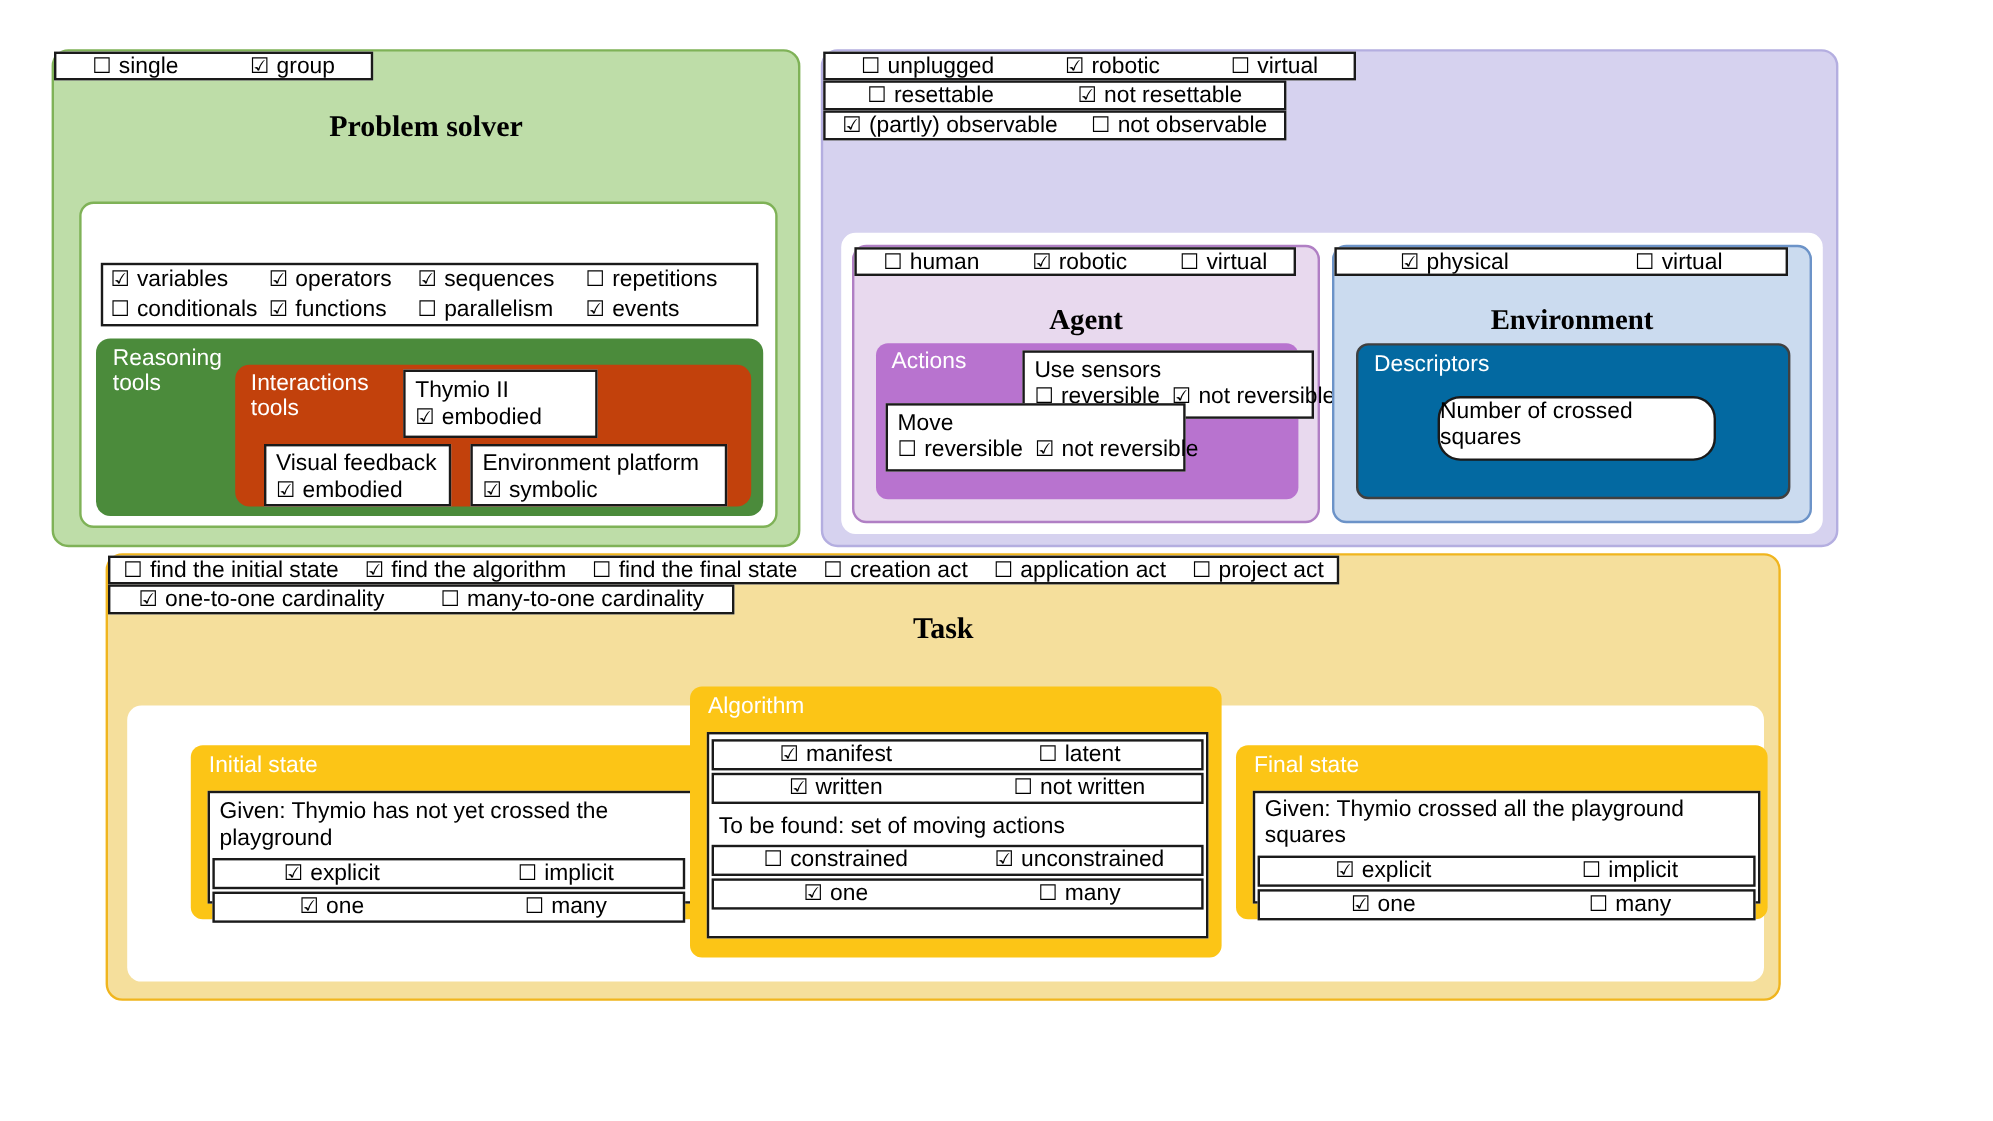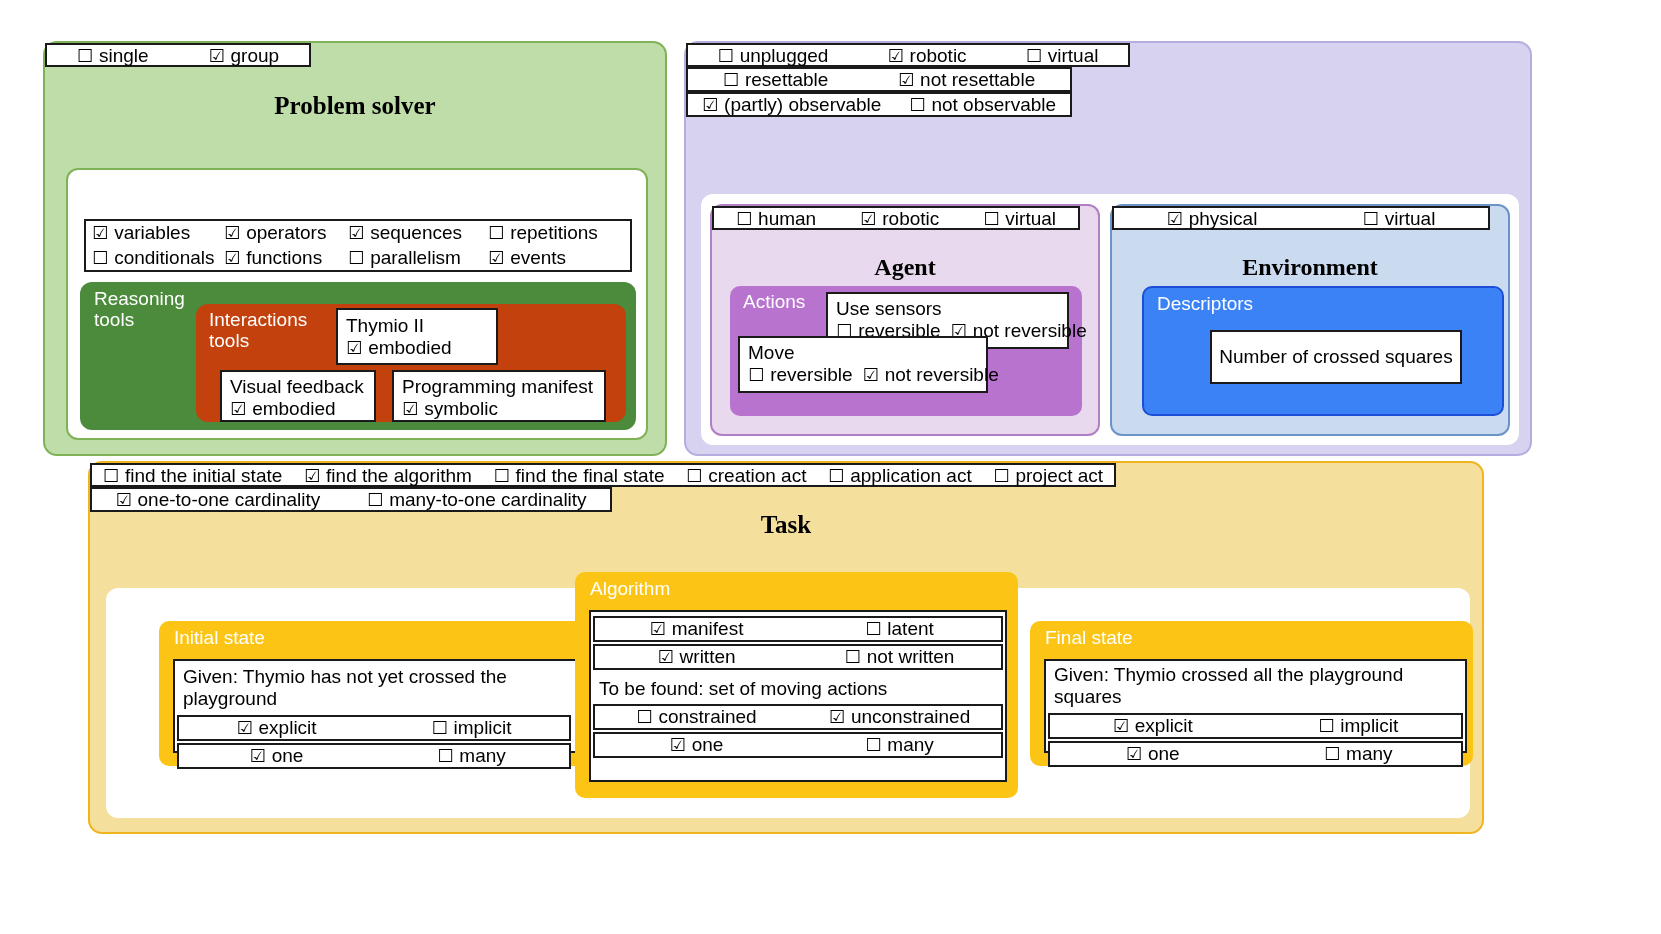--- a/index.html
+++ b/index.html
@@ -53,7 +53,7 @@
   #agent-row{left:9px;top:44px;width:368px;height:24px;}
   #actions{position:absolute;left:18px;top:80px;width:352px;height:130px;background:#B873CF;border-radius:10px;text-decoration:underline;}
   #actions .corner-label{left:13px;top:5px;}
-  #use-sensors{left:96px;top:6px;width:243px;height:57px;padding:4px 8px;}
+  #use-sensors{left:122px;top:6px;width:243px;height:57px;padding:4px 8px;}
   #move{left:8px;top:50px;width:250px;height:57px;padding:4px 8px;}
 
   #environment{position:absolute;left:409px;top:10px;width:400px;height:232px;background:#CBDBEF;border:2px solid #6C93C8;border-radius:12px;box-sizing:border-box;}

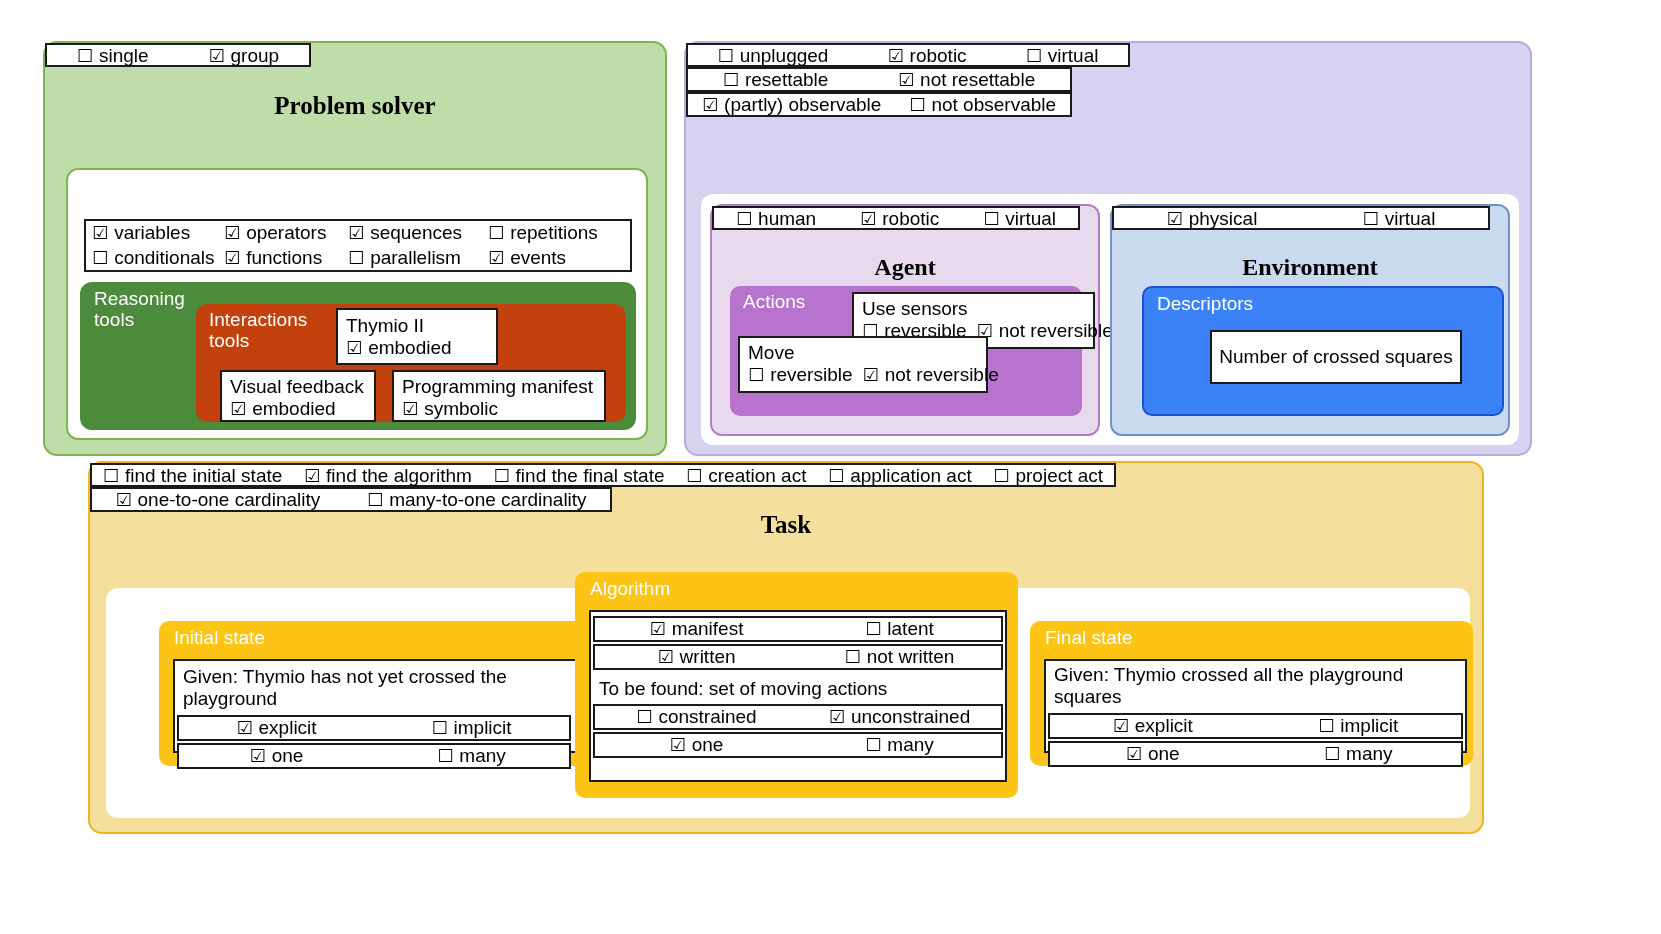--- a/index.html
+++ b/index.html
@@ -59,7 +59,7 @@
   #environment{position:absolute;left:409px;top:10px;width:400px;height:232px;background:#CBDBEF;border:2px solid #6C93C8;border-radius:12px;box-sizing:border-box;}
   #env-title{position:absolute;left:0;top:9px;width:100%;font-size:24px;}
   #env-row{left:9px;top:44px;width:378px;height:24px;}
-  #descriptors{position:absolute;left:18px;top:80px;width:362px;height:130px;background:#3b82f6;border:2px solid #1d4ed8;border-radius:10px;box-sizing:border-box;margin-left:12px;}
+  #descriptors{position:absolute;left:18px;top:80px;width:362px;height:130px;background:#0369a1;border:2px solid #404040;border-radius:10px;box-sizing:border-box;}
   #descriptors .corner-label{left:13px;top:5px;}
   #ncs{left:66px;top:42px;width:252px;height:54px;display:flex;align-items:center;justify-content:center;}
 

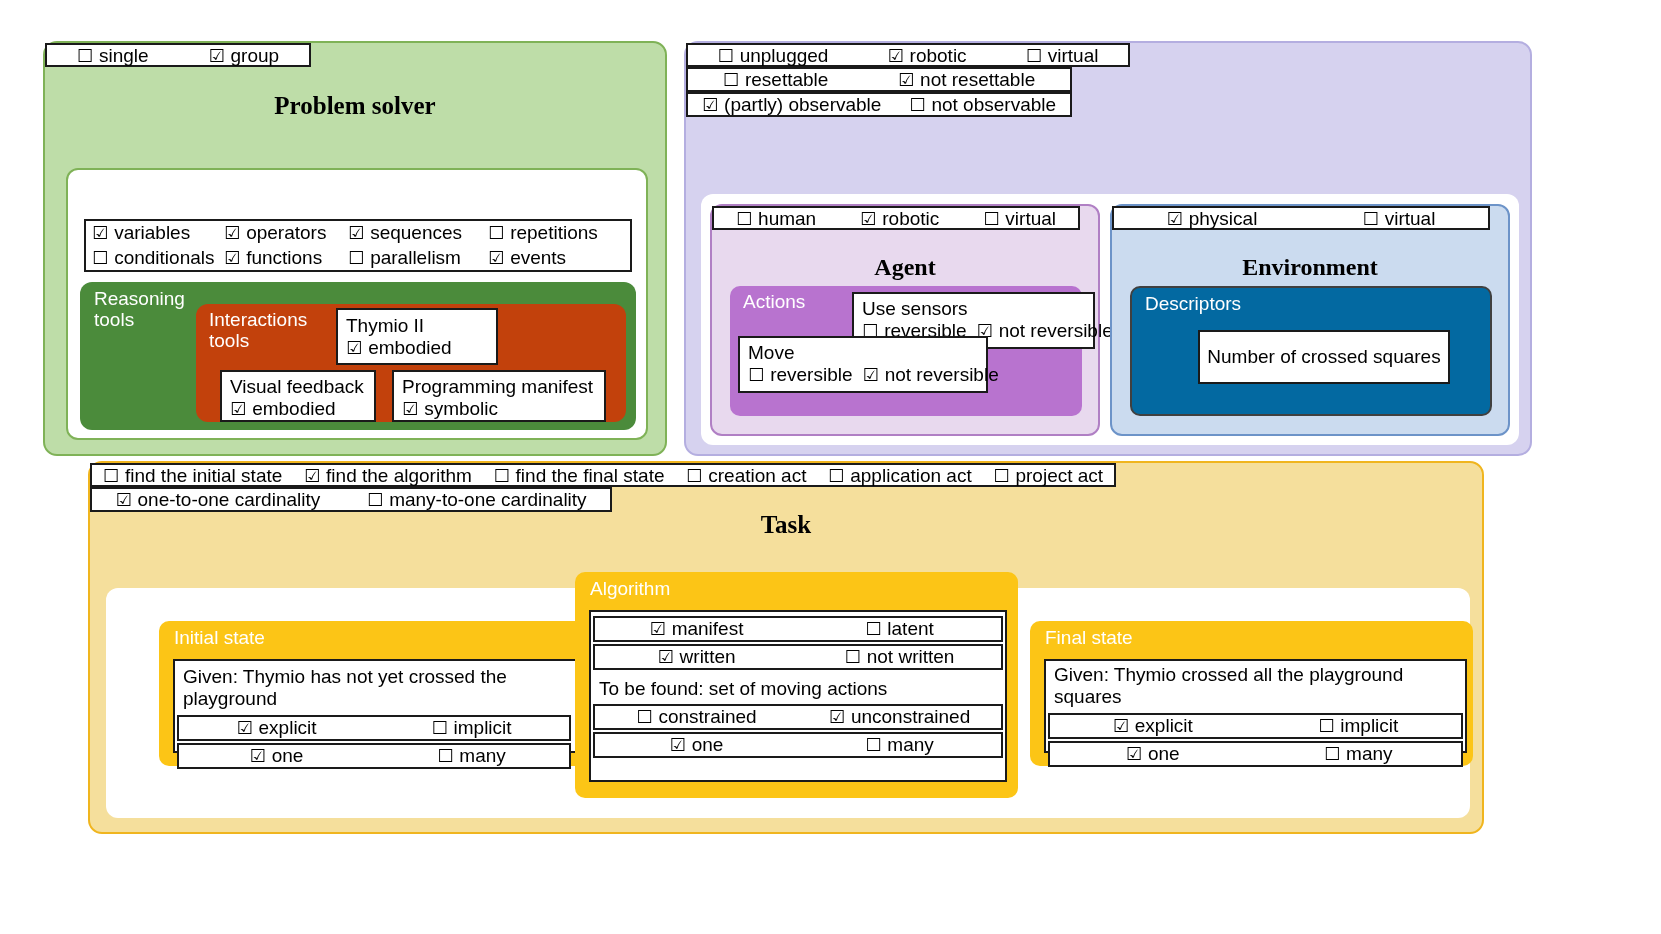--- a/index.html
+++ b/index.html
@@ -61,7 +61,7 @@
   #env-row{left:9px;top:44px;width:378px;height:24px;}
   #descriptors{position:absolute;left:18px;top:80px;width:362px;height:130px;background:#0369a1;border:2px solid #404040;border-radius:10px;box-sizing:border-box;}
   #descriptors .corner-label{left:13px;top:5px;}
-  #ncs{left:66px;top:42px;width:252px;height:54px;display:flex;align-items:center;justify-content:center;}
+  #ncs{left:66px;top:42px;width:232px;height:54px;display:flex;align-items:flex-start;justify-content:center;border-radius:19px;}
 
   
   #task{left:88px;top:461px;width:1396px;height:373px;background:#F5DF9C;border:2px solid #F0B51E;}

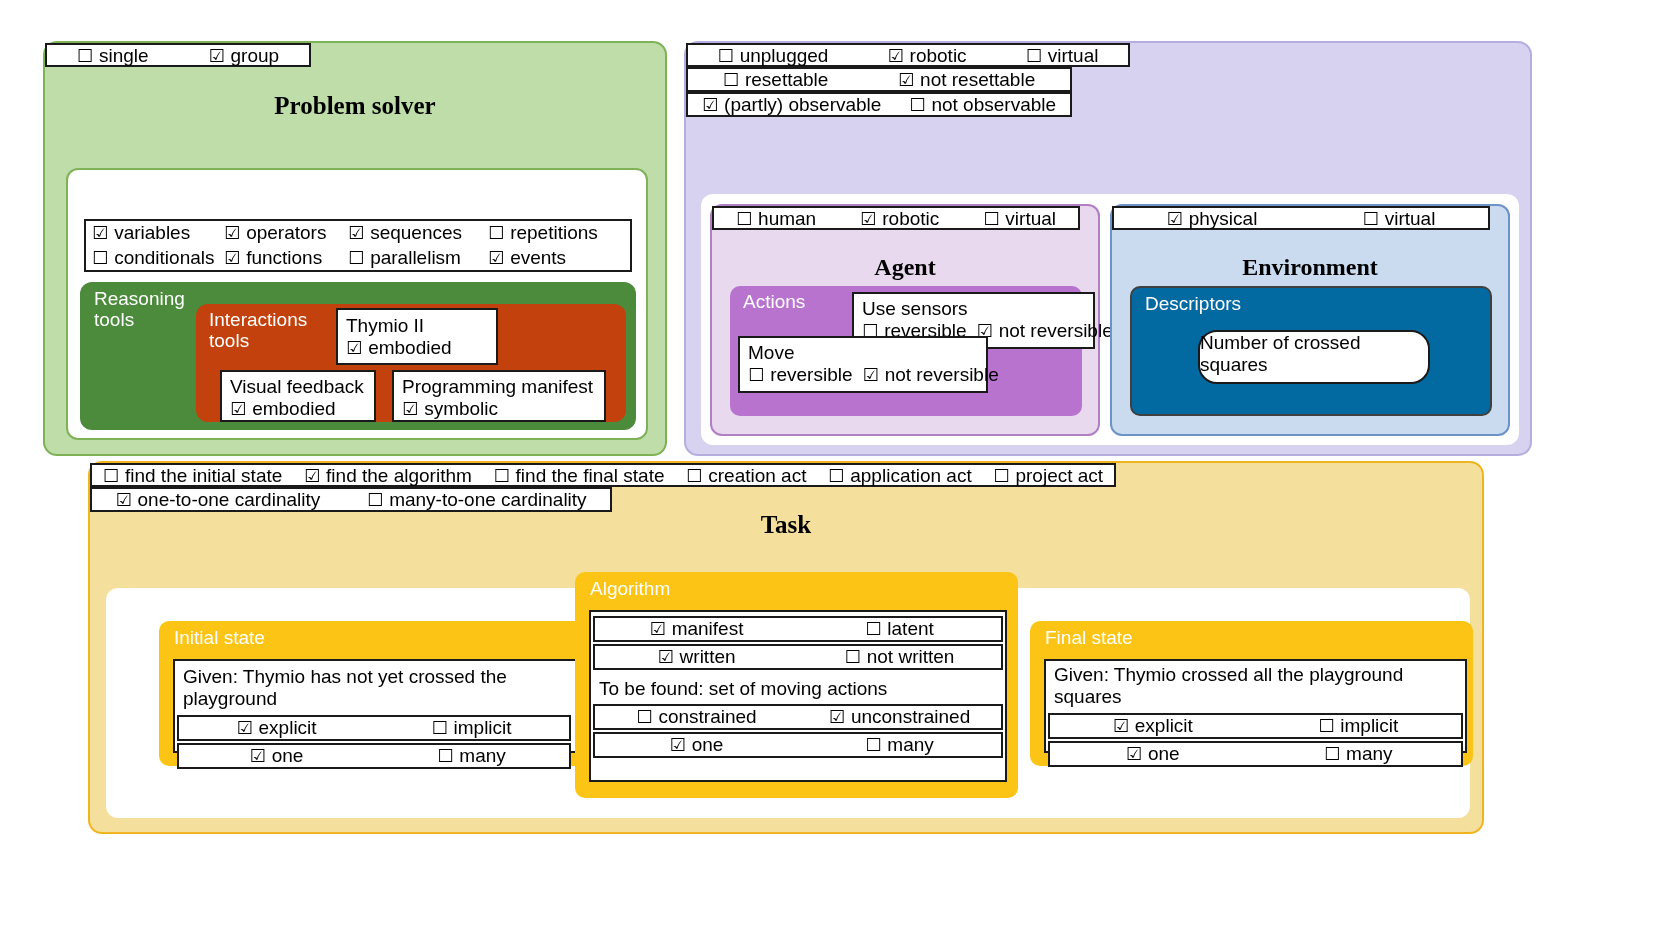--- a/index.html
+++ b/index.html
@@ -170,7 +170,7 @@
           </div>
 
           <div class="wbox" id="prog-platform">
-            <div class="wtext">Programming manifest</div>
+            <div class="wtext">Environment platform</div>
             <div class="wtext opt">
                 <span class="cb">☑</span>
                 <span>symbolic</span>

